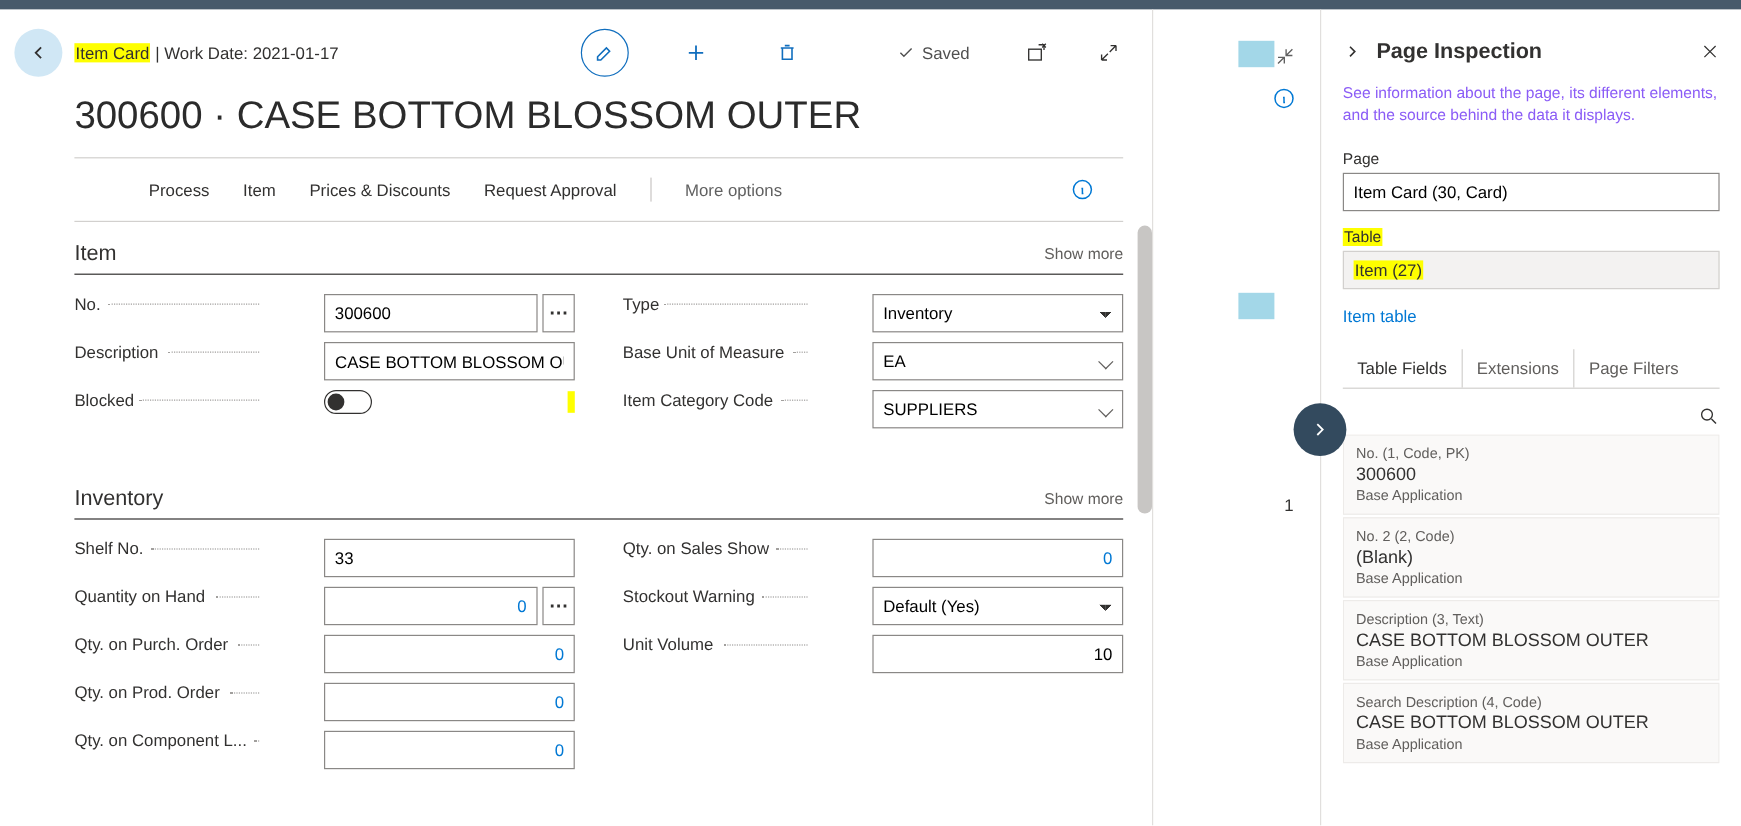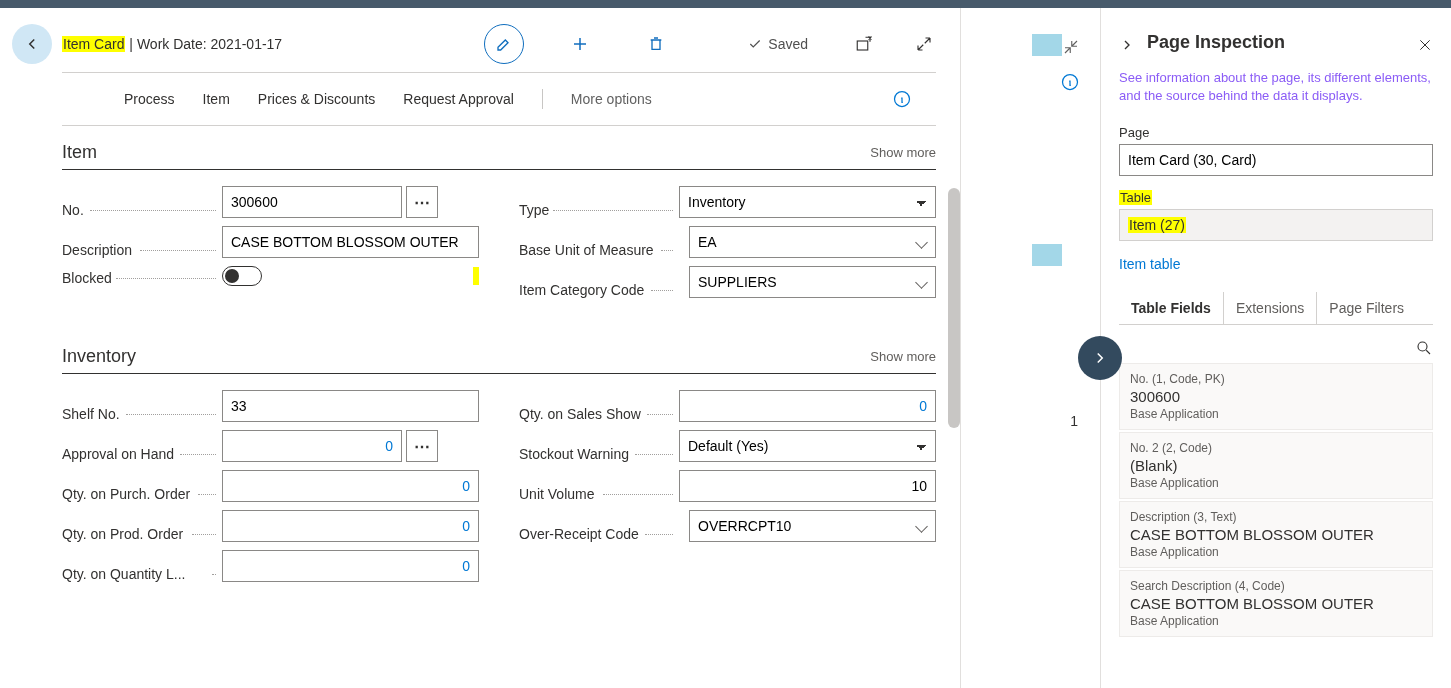--- a/index.html
+++ b/index.html
@@ -65,7 +65,7 @@
 .nav-left { position: absolute; top: 328px; left: -6px; width: 12px; height: 44px; background: #334a5e; border-radius: 0 22px 22px 0; }
 
 
-.insp-hdr { display: flex; align-items: flex-end; margin-bottom: 16px; }
+.insp-hdr { display: flex; align-items: center; margin-bottom: 16px; }
 .insp-title { font-size: 18px; font-weight: 600; }
 .insp-close { margin-left: auto; cursor: pointer; }
 .insp-chev { margin-right: 12px; cursor: pointer; }

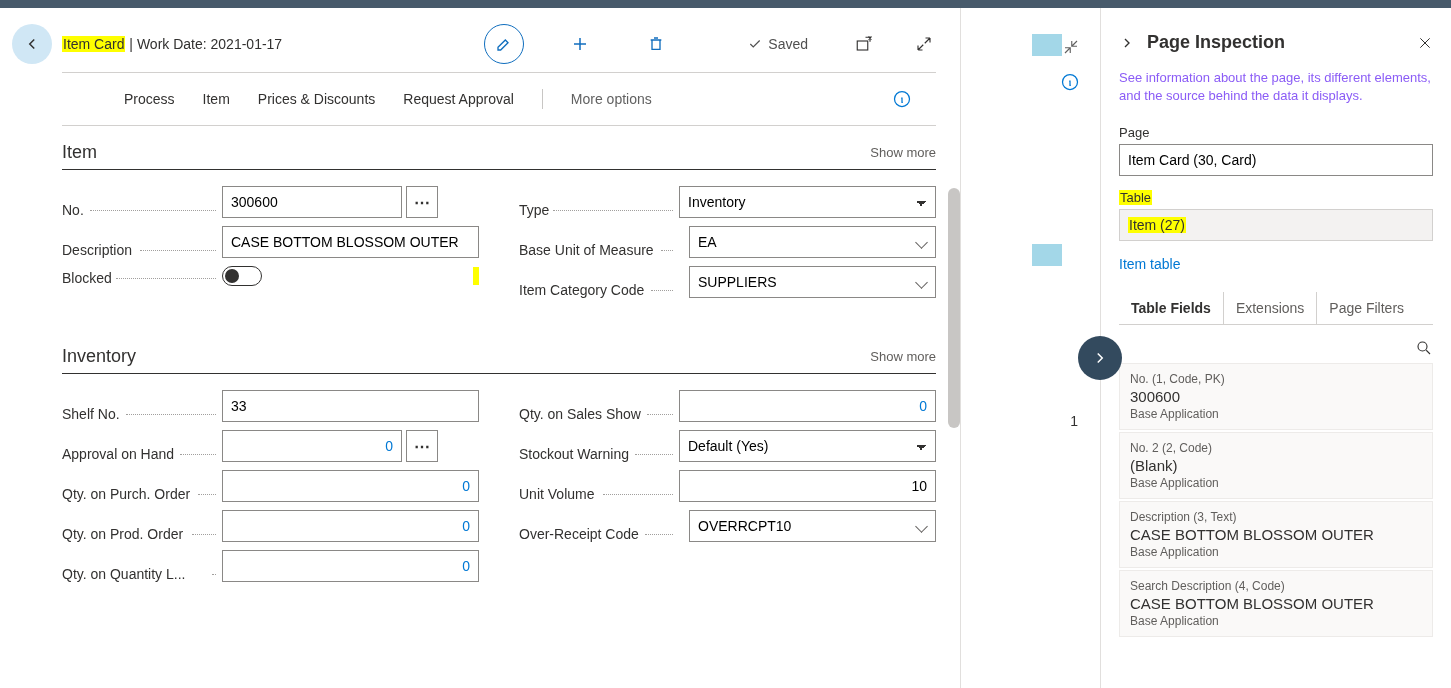--- a/index.html
+++ b/index.html
@@ -146,6 +146,7 @@
       </div>
     </div>
 
+    <h1 class="page-title">300600 · CASE BOTTOM BLOSSOM OUTER</h1>
     <div class="divider"></div>
 
     <div class="action-bar">

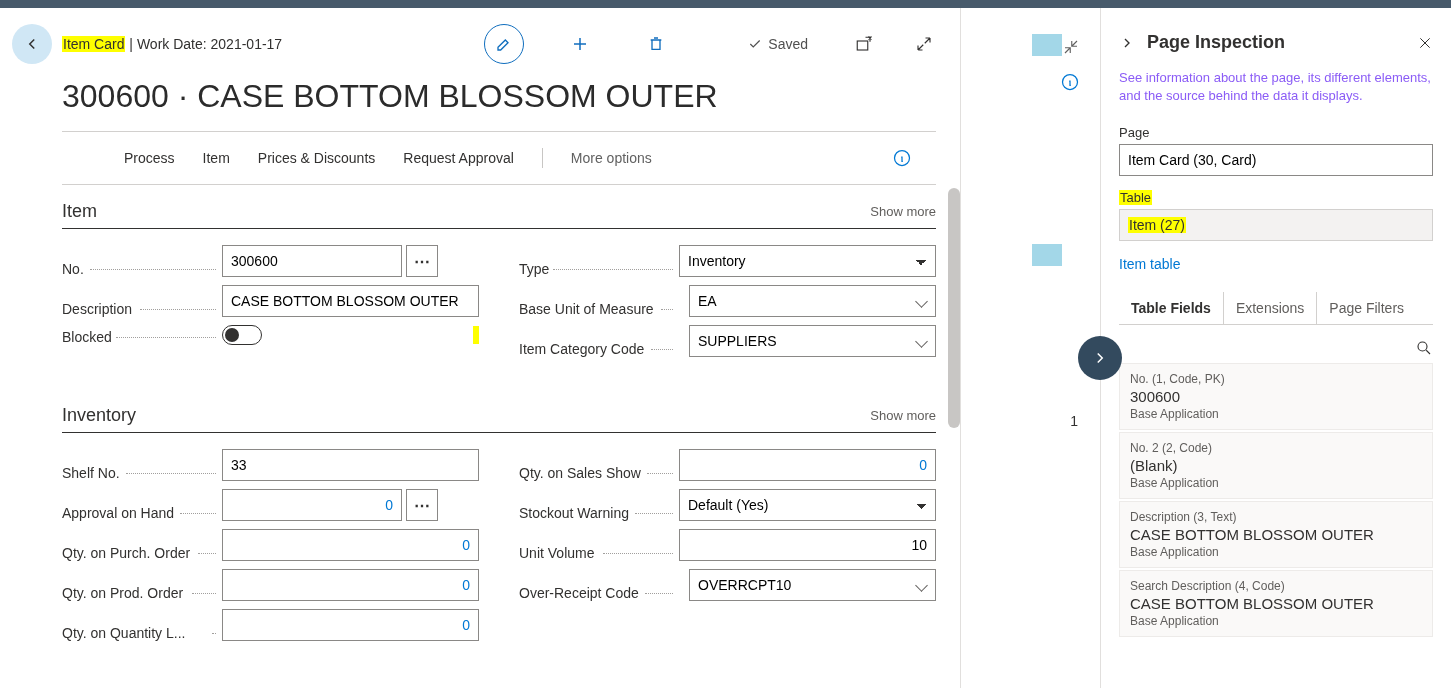--- a/index.html
+++ b/index.html
@@ -37,7 +37,7 @@
 .sec-showmore { margin-left: auto; font-size: 13px; color: #605e5c; cursor: pointer; }
 
 .fields-grid { display: grid; grid-template-columns: 1fr 1fr; gap: 0 40px; }
-.field-row { display: flex; align-items: flex-end; margin-bottom: 8px; }
+.field-row { display: flex; align-items: flex-start; margin-bottom: 8px; gap: 48px; }
 .field-label { flex: 0 0 160px; font-size: 14px; color: #323130; position: relative; white-space: nowrap; }
 .field-label::after { content: ""; display: inline-block; position: absolute; left: var(--labw, 100px); right: 6px; top: 50%; border-top: 1px dotted #a19f9d; height: 0; }
 .field-control { flex: 1; display: flex; gap: 4px; }

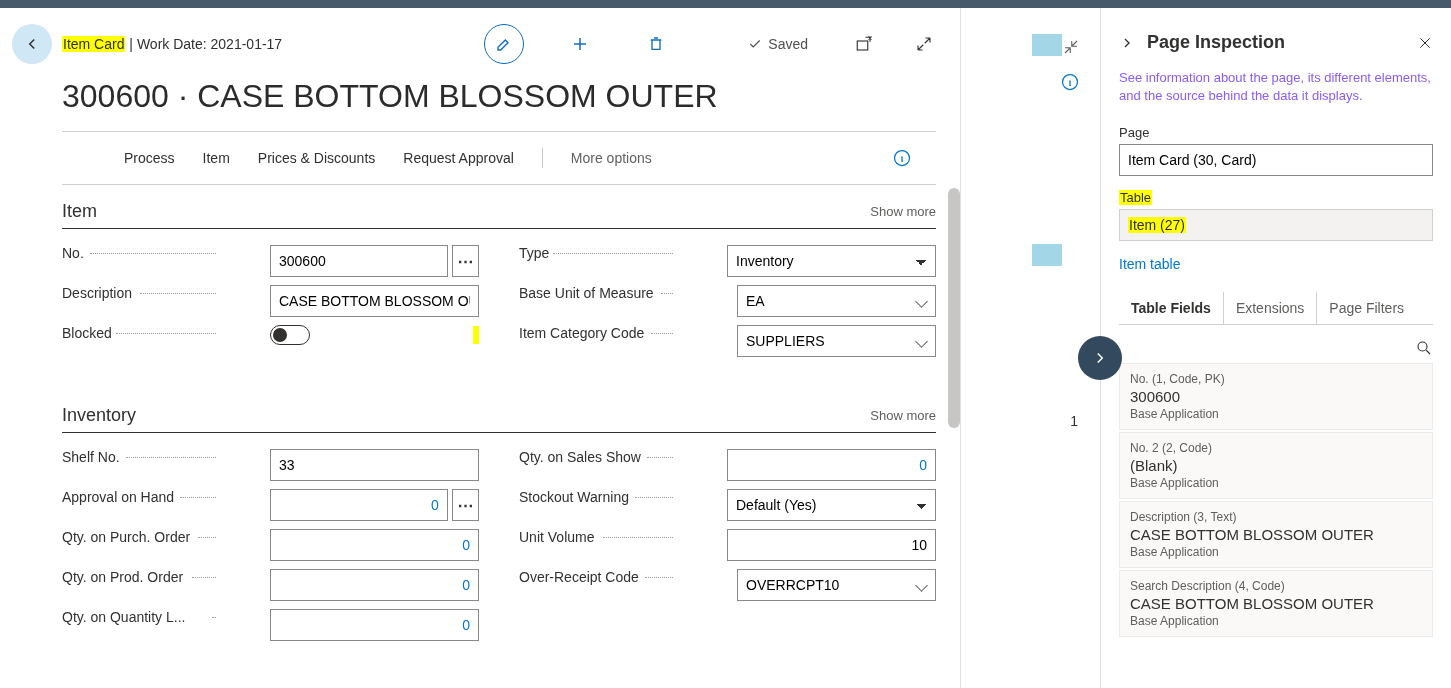--- a/index.html
+++ b/index.html
@@ -46,7 +46,7 @@
 .ellipsis-btn { width: 32px; height: 32px; border: 1px solid #8a8886; background: #fff; display: flex; align-items: center; justify-content: center; cursor: pointer; font-weight: bold; color: #323130; }
 .readonly { background: #f3f2f1; border: 1px solid #e1dfdd; text-align: right; color: #323130; }
 .readonly.blue { color: #0078d4; }
-.lookup { position: relative; margin-left: 10px; }
+.lookup { position: relative; }
 .lookup::after { content: ""; position: absolute; right: 10px; top: 12px; width: 8px; height: 8px; border-right: 1px solid #605e5c; border-bottom: 1px solid #605e5c; transform: rotate(45deg); pointer-events: none; }
 
 .toggle { width: 40px; height: 20px; border: 1px solid #323130; border-radius: 10px; position: relative; background: #fff; cursor: pointer; }

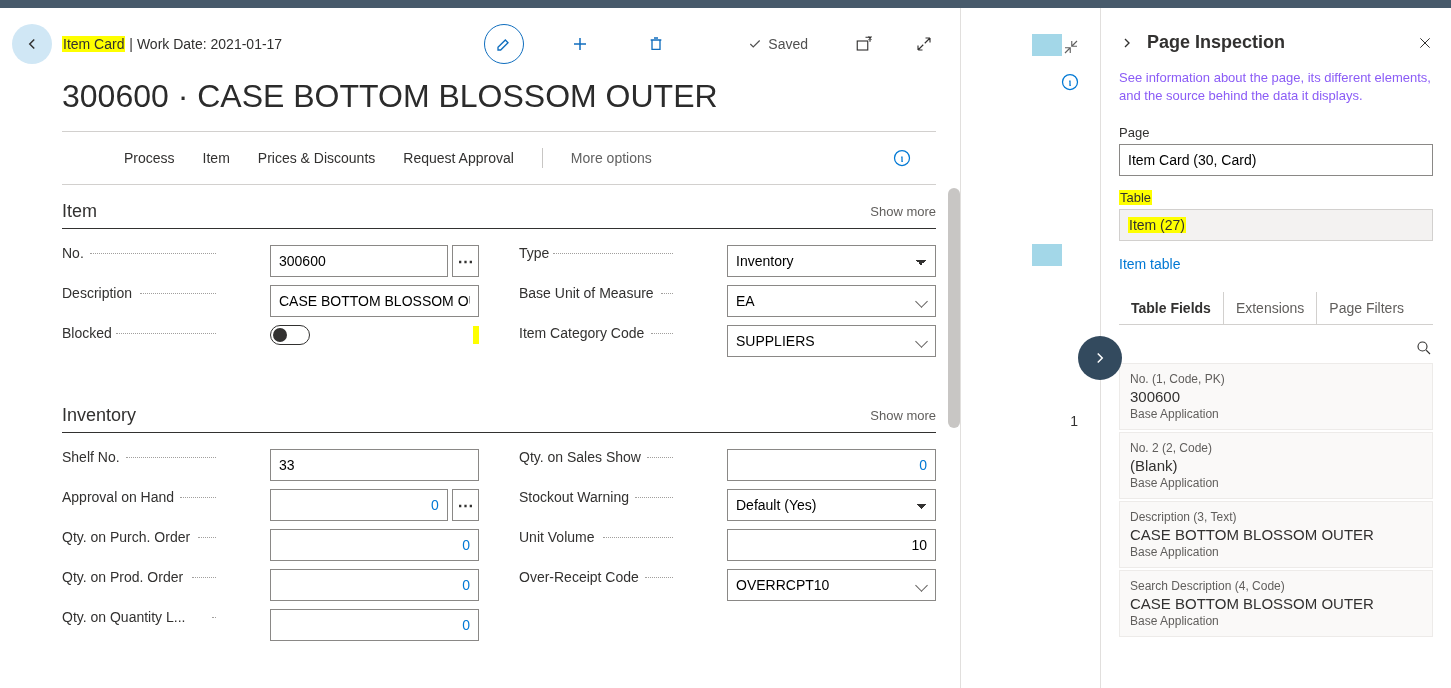--- a/index.html
+++ b/index.html
@@ -75,7 +75,7 @@
 .link-blue { color: #0078d4; font-size: 14px; cursor: pointer; margin-bottom: 20px; display: inline-block; }
 .tabs { display: flex; border-bottom: 1px solid #d2d0ce; margin-bottom: 8px; }
 .tab { padding: 8px 12px; font-size: 14px; color: #605e5c; cursor: pointer; border-right: 1px solid #d2d0ce; }
-.tab.active { font-weight: 700; color: #323130; }
+.tab.active { font-weight: 400; color: #323130; }
 .search-row { display: flex; justify-content: flex-end; padding: 6px 0; }
 .field-entry { border: 1px solid #edebe9; padding: 8px 10px; margin-bottom: 2px; background: #faf9f8; }
 .field-entry .fe-name { font-size: 12px; color: #605e5c; }

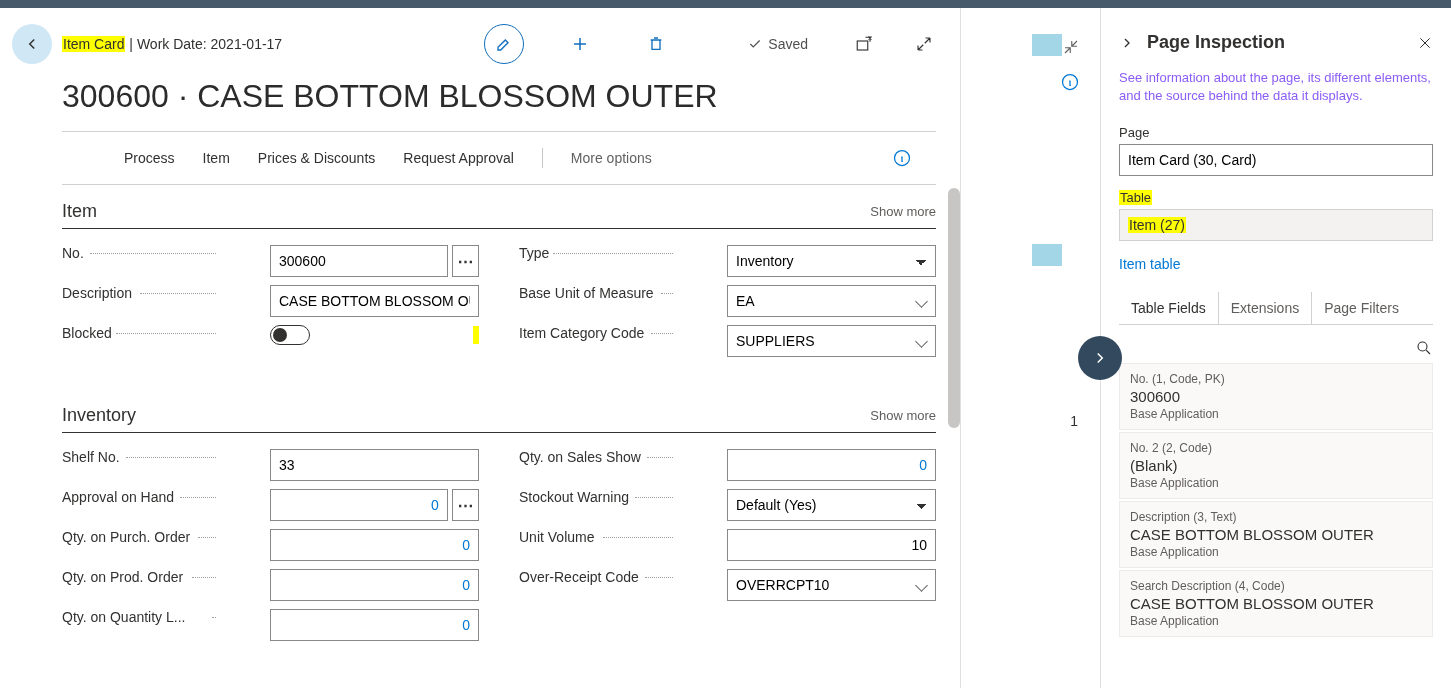--- a/index.html
+++ b/index.html
@@ -229,7 +229,7 @@
             </div>
           </div>
           <div class="field-row">
-            <span class="field-label" style="--labw:118px">Approval on Hand</span>
+            <span class="field-label" style="--labw:118px">Quantity on Hand</span>
             <div class="field-control">
               <input type="text" class="readonly blue" style="max-width: 180px;" value="0">
               <div class="ellipsis-btn">⋯</div>

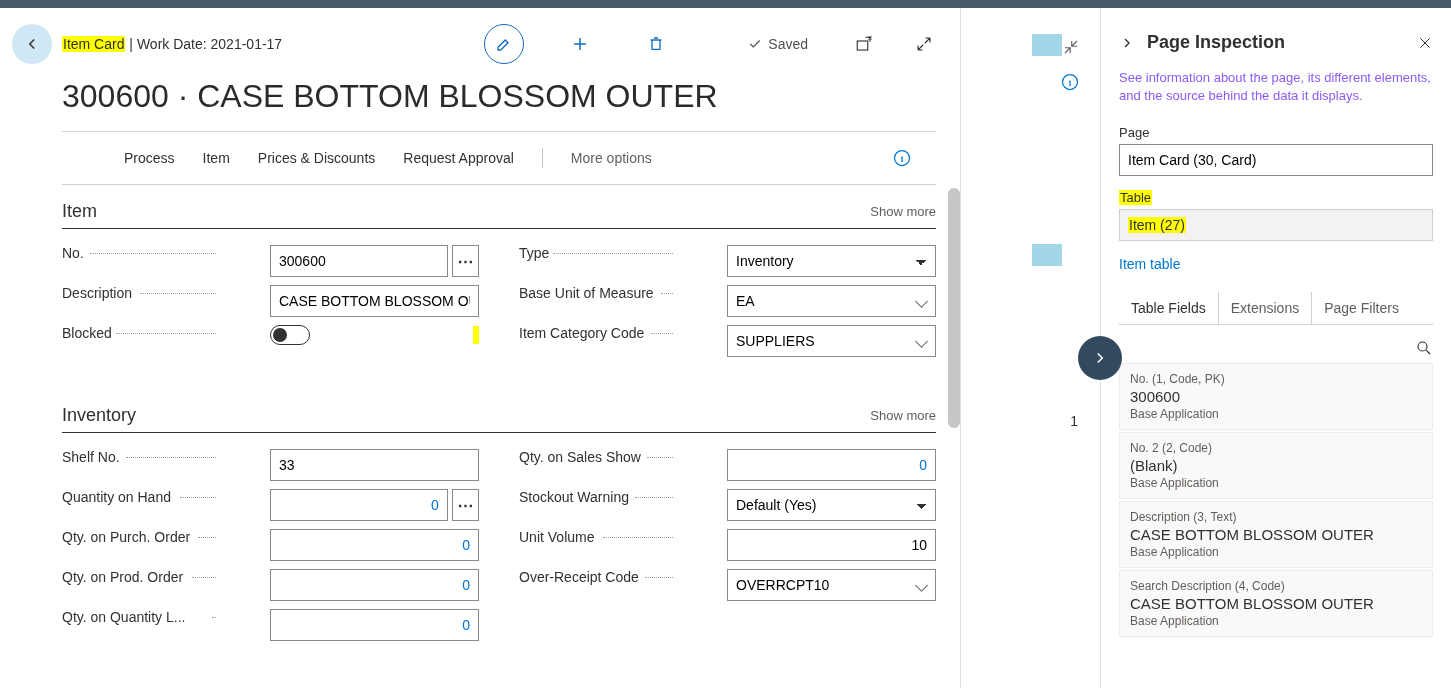--- a/index.html
+++ b/index.html
@@ -273,12 +273,6 @@
               <input type="text" style="text-align: right;" value="10">
             </div>
           </div>
-          <div class="field-row">
-            <span class="field-label" style="--labw:126px">Over-Receipt Code</span>
-            <div class="field-control lookup">
-              <input type="text" value="OVERRCPT10" style="">
-            </div>
-          </div>
         </div>
       </div>
     </div>

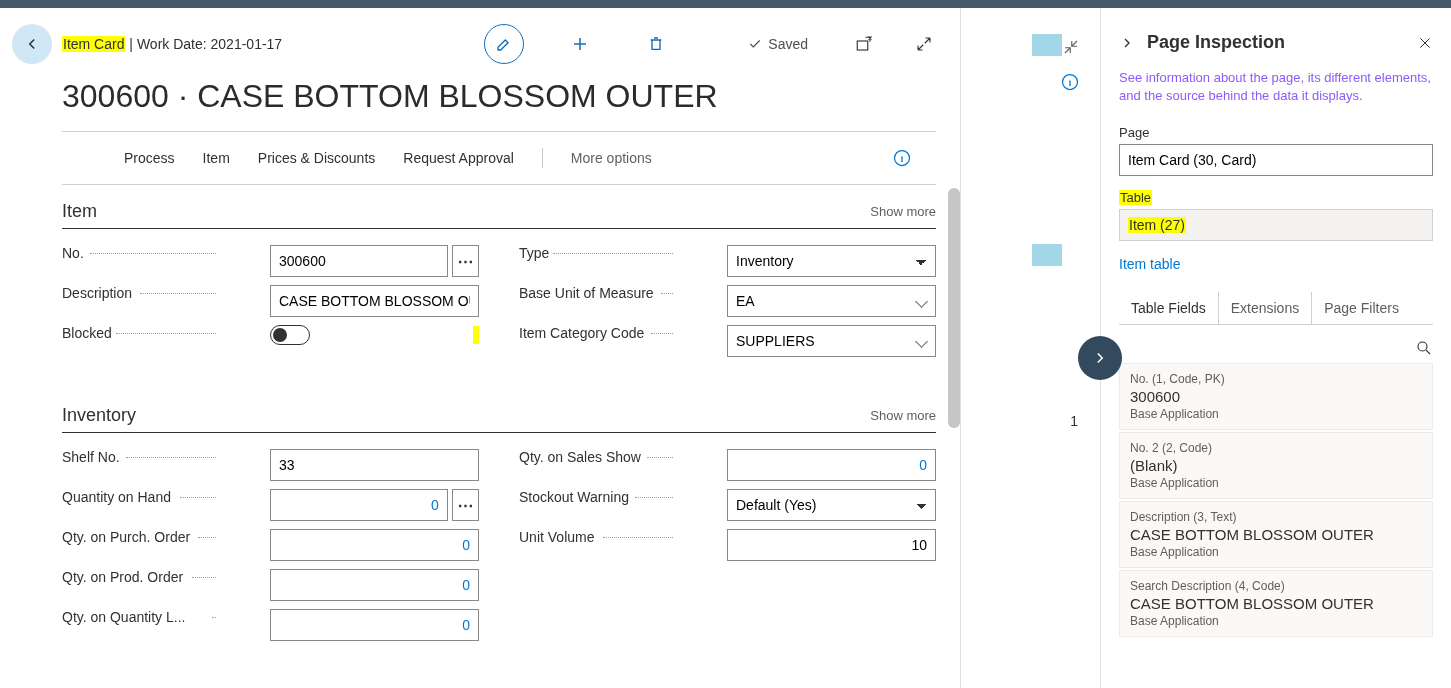--- a/index.html
+++ b/index.html
@@ -248,7 +248,7 @@
             </div>
           </div>
           <div class="field-row">
-            <span class="field-label" style="--labw:150px">Qty. on Quantity L...</span>
+            <span class="field-label" style="--labw:150px">Qty. on Component L...</span>
             <div class="field-control">
               <input type="text" class="readonly blue" value="0" style="">
             </div>

